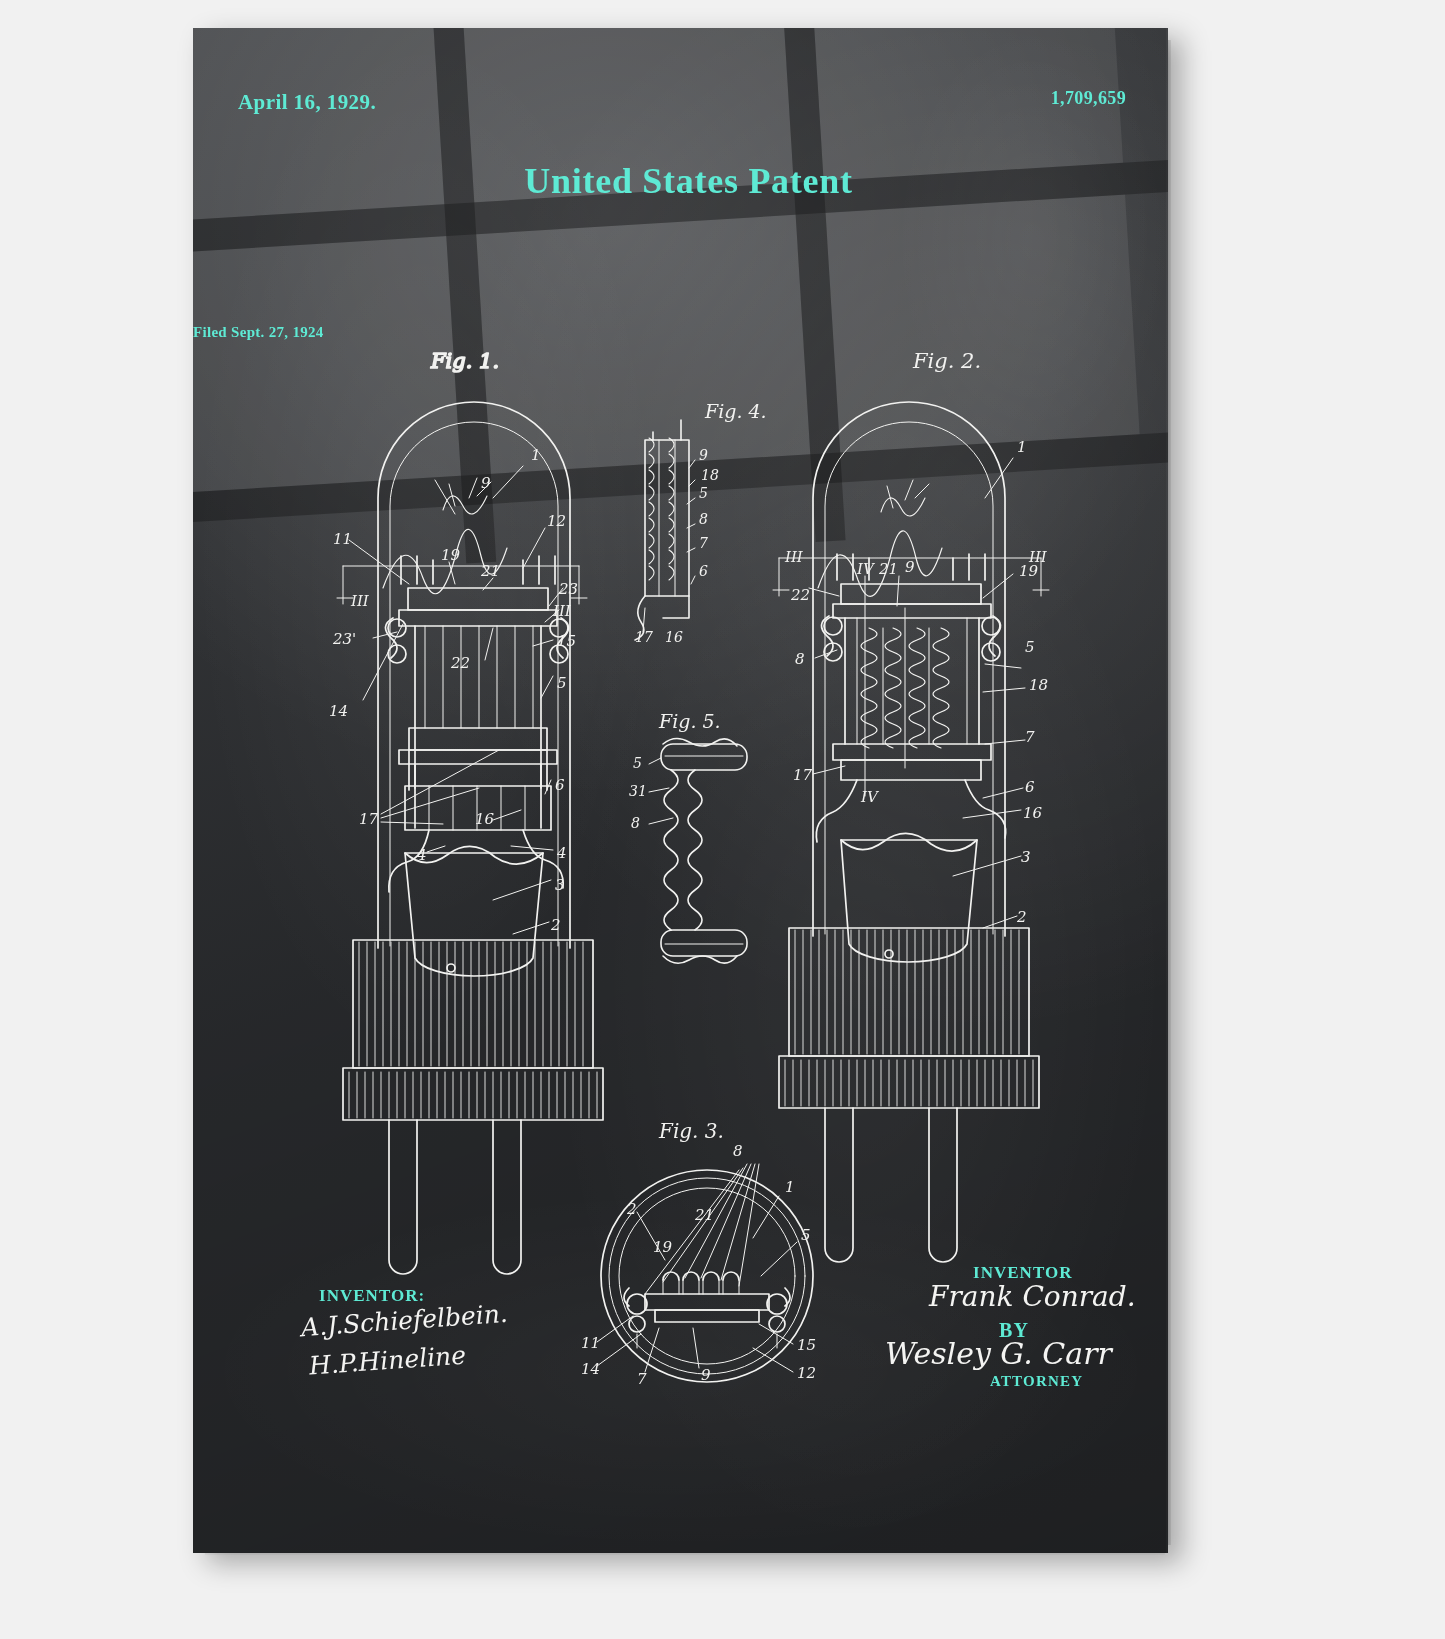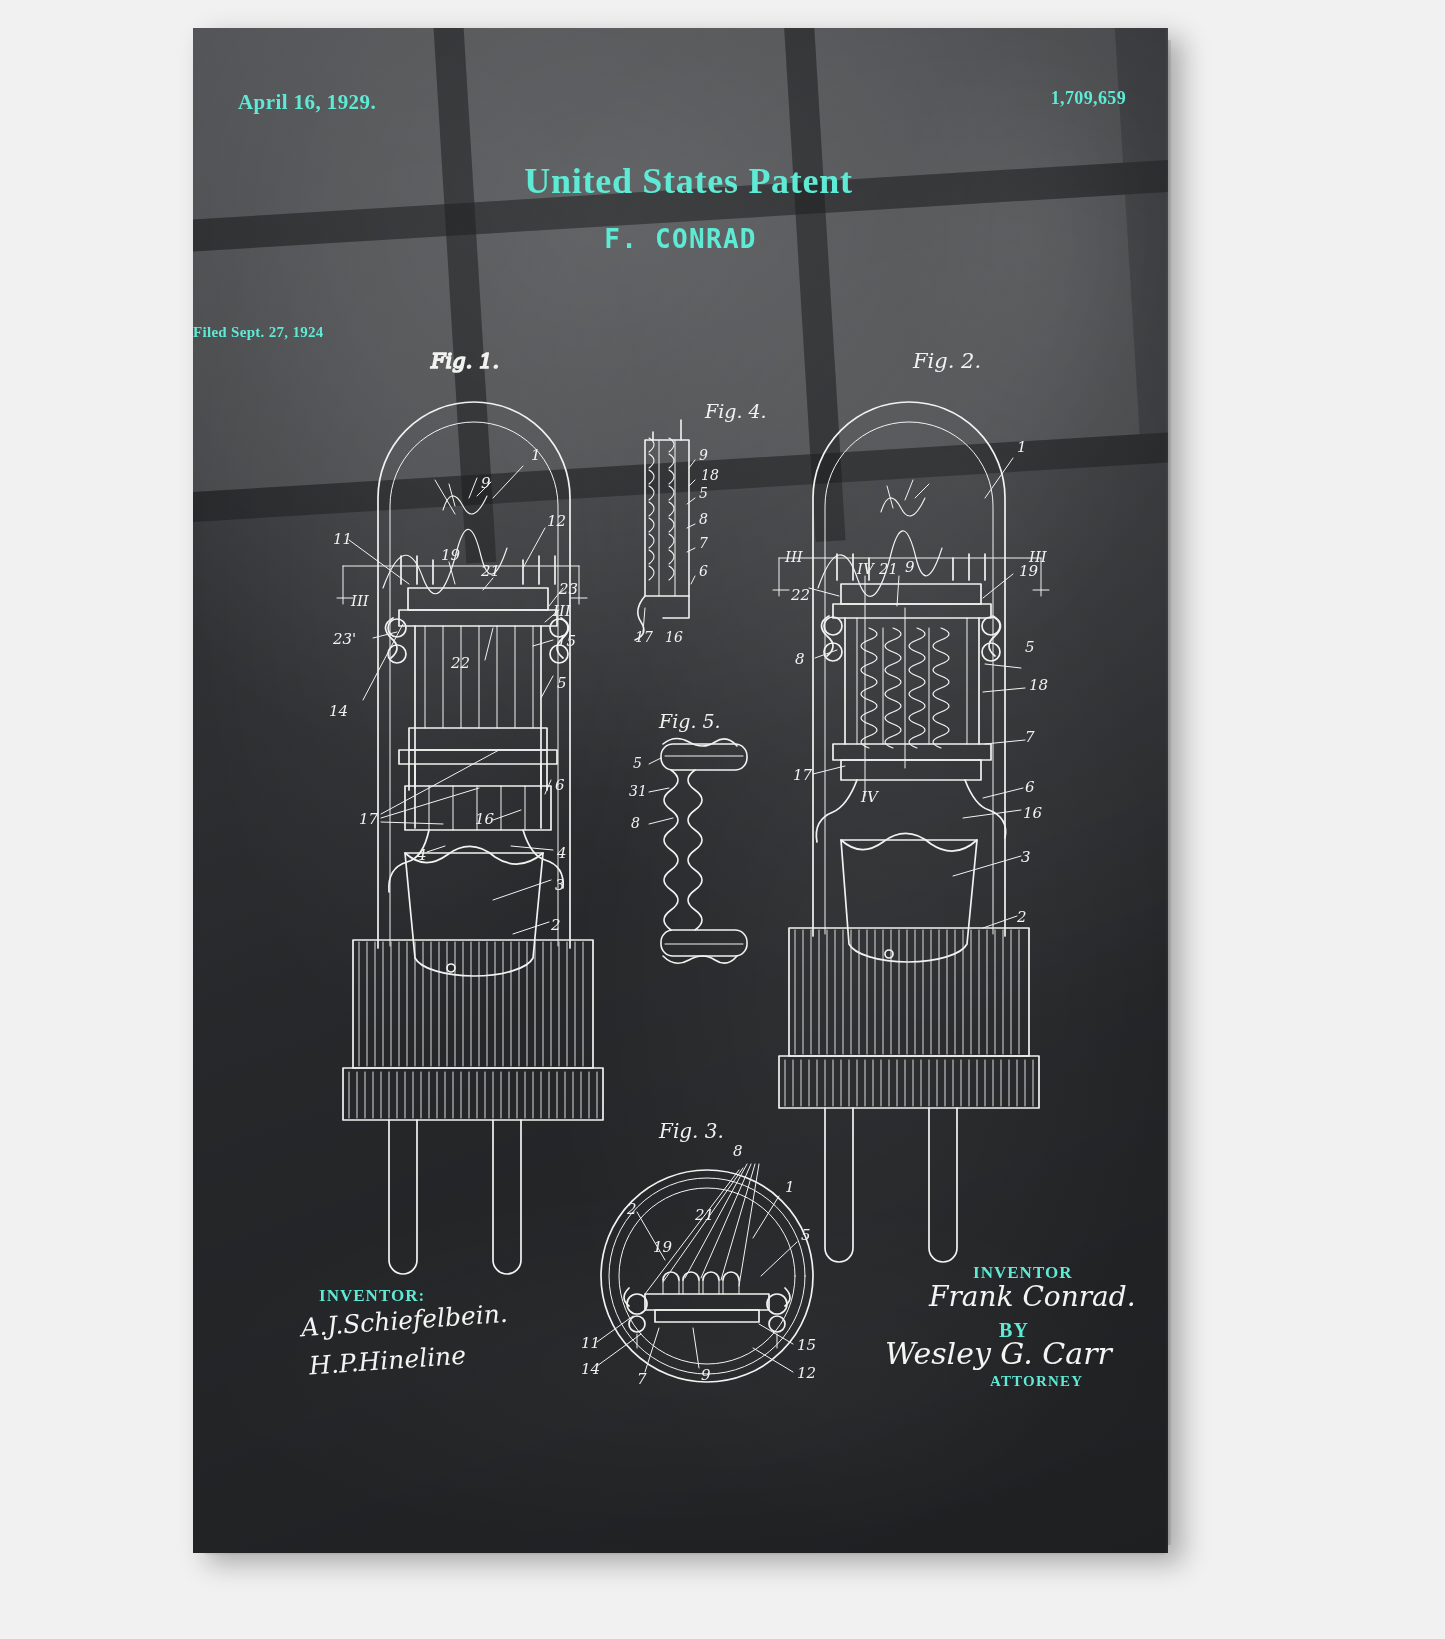--- a/index.html
+++ b/index.html
@@ -104,7 +104,6 @@
     <div class="wt" id="date">April 16, 1929.</div>
     <div class="wt" id="patno">1,709,659</div>
     <div class="wt" id="usp">United States Patent</div>
-    <div class="wt" id="inv">F. CONRAD</div>
     <div class="wt" id="filed">Filed Sept. 27, 1924</div>
 
     <svg width="975" height="1525" viewBox="0 0 975 1525">

